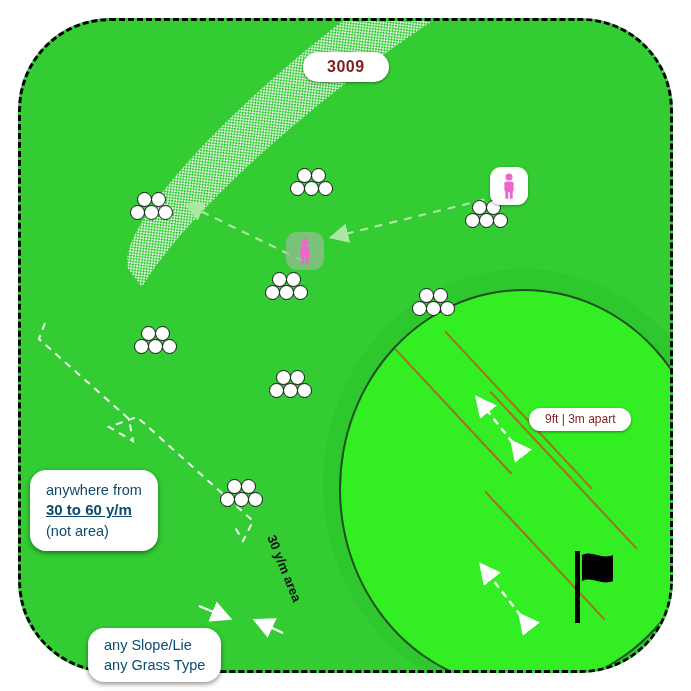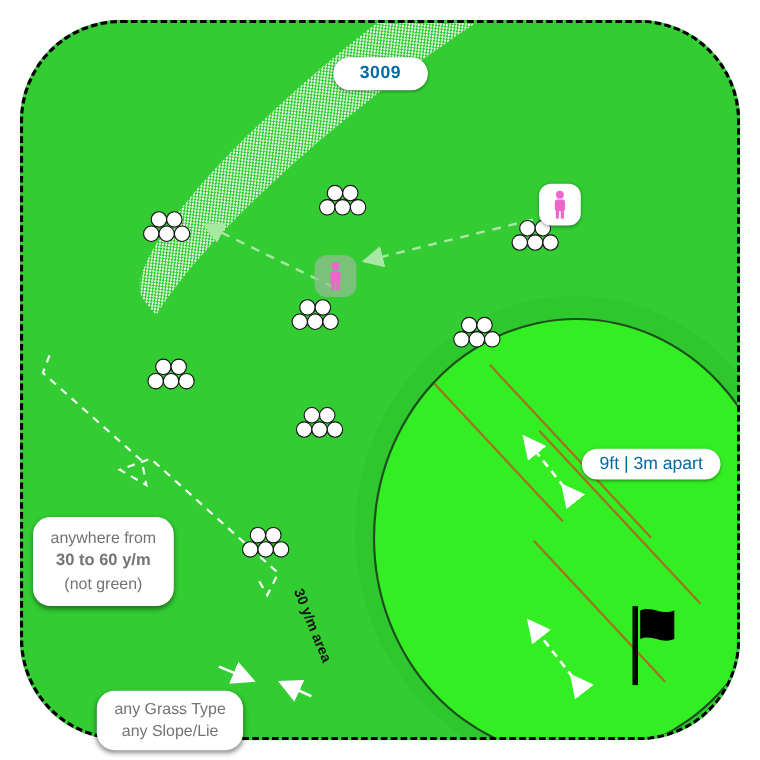--- a/index.html
+++ b/index.html
@@ -146,7 +146,7 @@
     background: #ffffff;
     border-radius: 40px;
     box-shadow: 0 1px 3px rgba(0,0,0,.45);
-    color: #0369a1;
+    color: #7f1d1d;
     text-align: left;
     white-space: nowrap;
     line-height: 1.25;

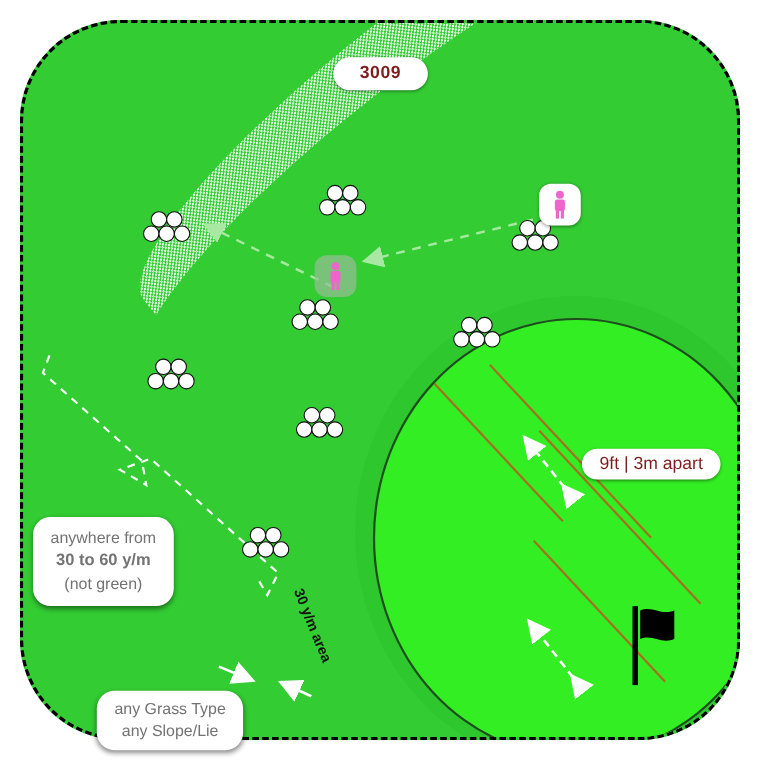--- a/index.html
+++ b/index.html
@@ -159,7 +159,7 @@
   }
   .pill.measure-label {
     padding: 4px 16px;
-    font-size: 16px;
+    font-size: 12px;
   }
   #label-9ft  { left: 529px; top: 408px; }
   #label-69ft { left: 500px; top: 590px; }

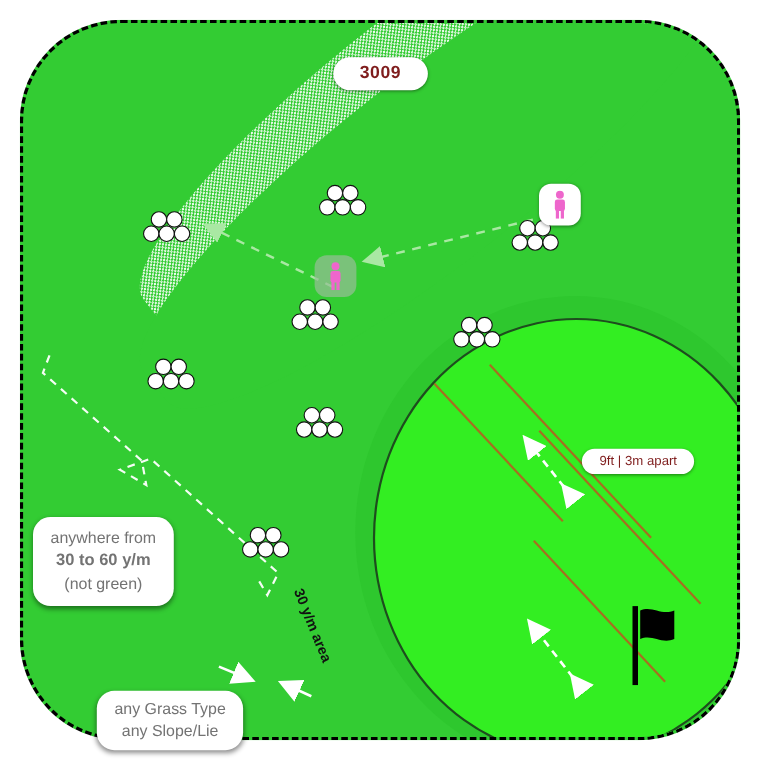--- a/index.html
+++ b/index.html
@@ -170,8 +170,8 @@
     background: #ffffff;
     border-radius: 16px;
     box-shadow: 0 2px 5px rgba(0,0,0,.45);
-    color: #737373;
-    text-align: center;
+    color: #0c4a6e;
+    text-align: left;
     padding: 10px 16px;
     font-size: 14.5px;
     line-height: 1.38;

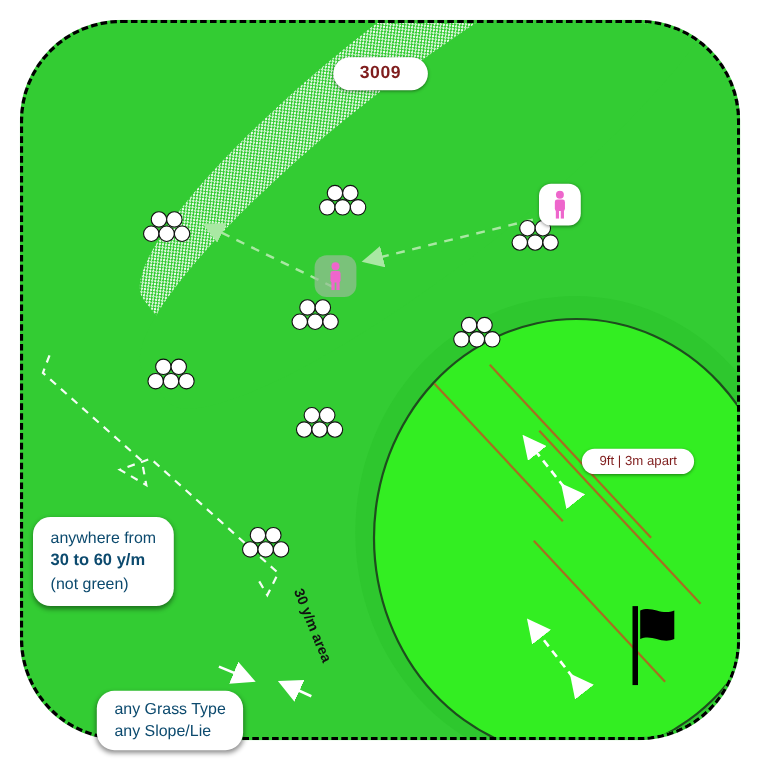--- a/index.html
+++ b/index.html
@@ -177,7 +177,7 @@
     line-height: 1.38;
   }
   #note-distance { left: 30px; top: 470px; }
-  #note-distance .b { font-weight: bold; font-size: 15px; }
+  #note-distance .b { font-weight: bold; font-size: 15px; text-decoration: underline; }
   #note-surface {
     left: 88px; top: 628px;
     padding: 7px 16px;

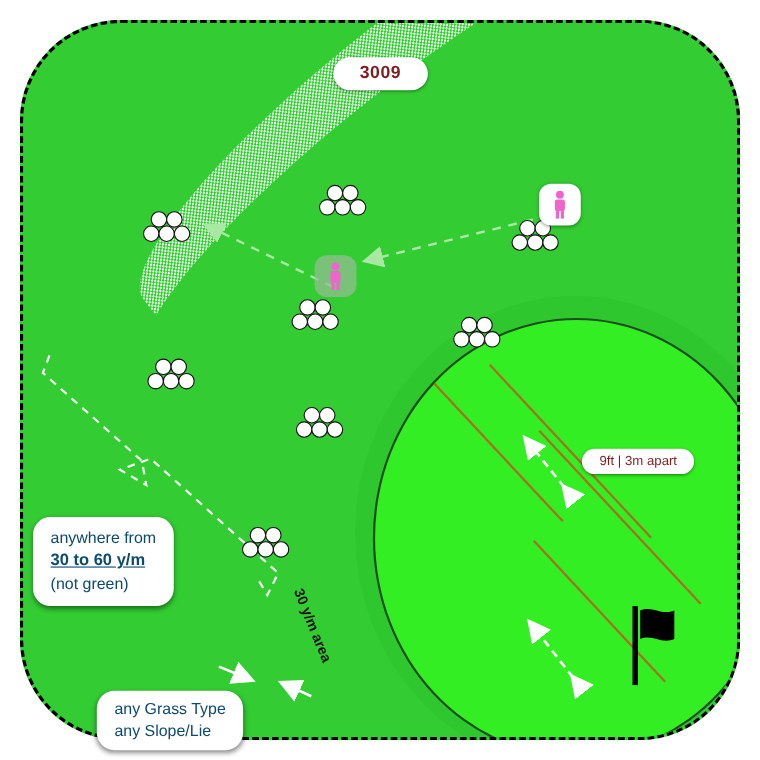--- a/index.html
+++ b/index.html
@@ -340,7 +340,7 @@
   <div class="note" id="note-distance">
     <div>anywhere from</div>
     <div class="b">30 to 60 y/m</div>
-    <div>(not green)</div>
+    <div>(not area)</div>
   </div>
 
   <div class="note" id="note-surface">

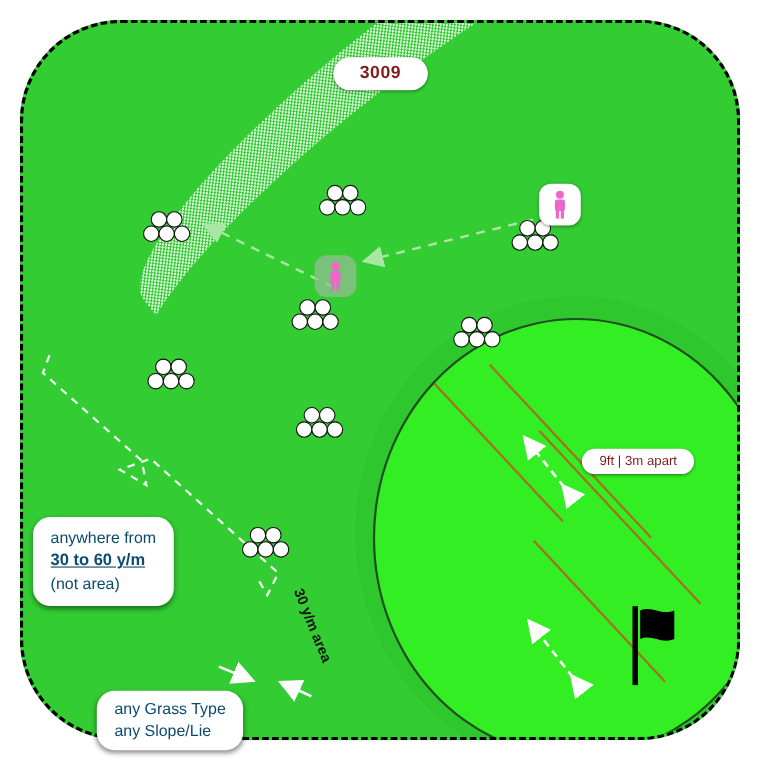--- a/index.html
+++ b/index.html
@@ -344,8 +344,8 @@
   </div>
 
   <div class="note" id="note-surface">
+    <div>any Slope/Lie</div>
     <div>any Grass Type</div>
-    <div>any Slope/Lie</div>
   </div>
 
 </div>

